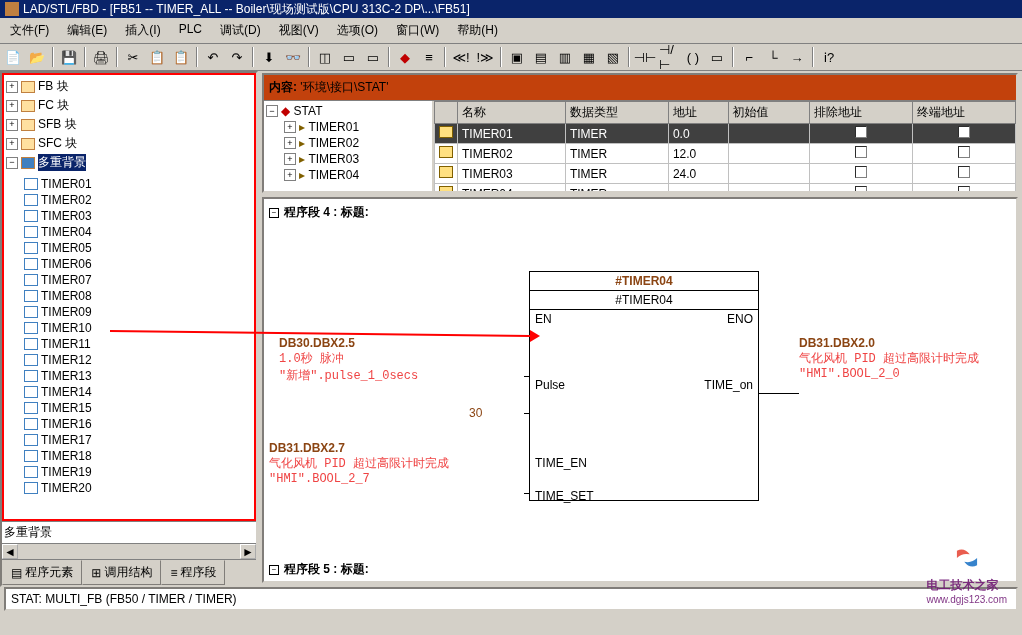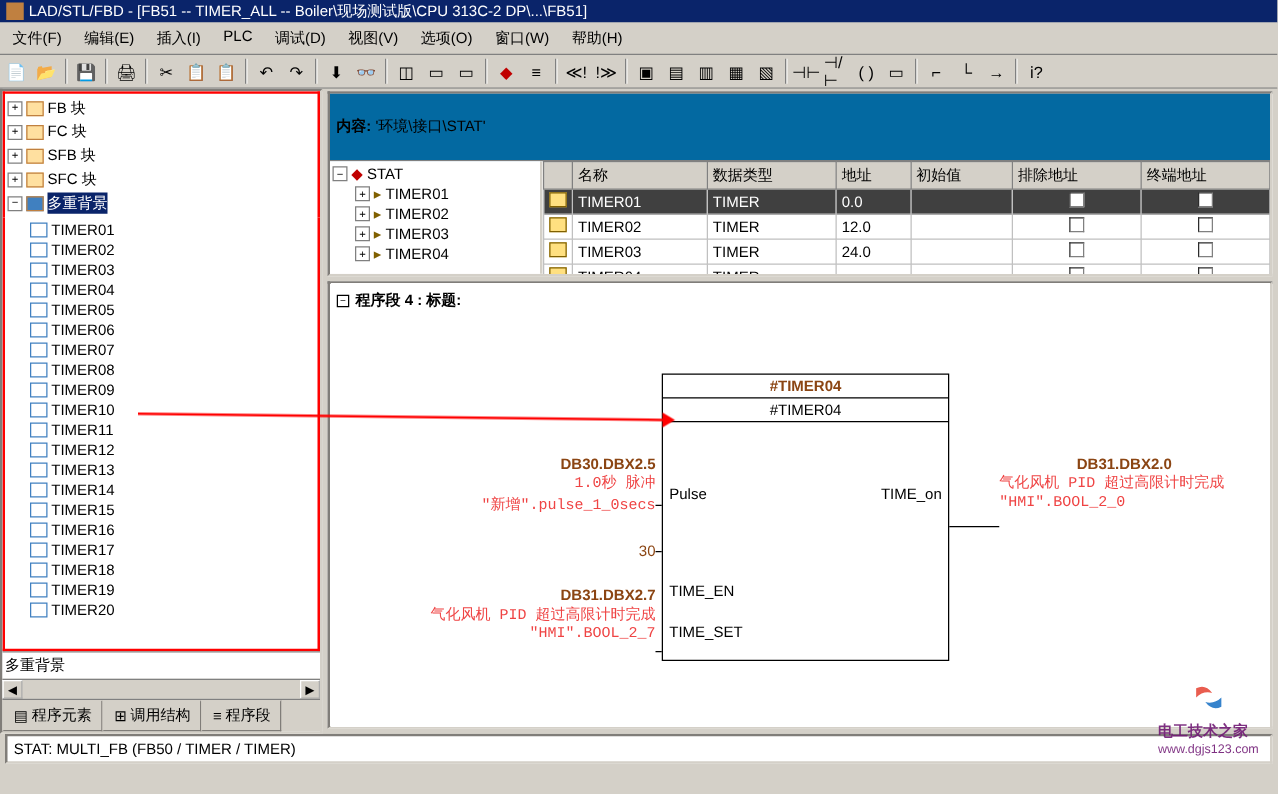--- a/index.html
+++ b/index.html
@@ -26,7 +26,7 @@
 .left-tab { padding: 3px 8px; border: 1px outset #d4d0c8; cursor: pointer; display: flex; align-items: center; gap: 3px; }
 .right-panel { flex: 1; background: #d4d0c8; display: flex; flex-direction: column; }
 .top-info { background: white; border: 2px inset #d4d0c8; margin: 2px 4px 0 4px; }
-.content-bar { background: #0369a1; padding: 18px 5px; border-bottom: 1px solid #808080; }
+.content-bar { background: #c2410c; padding: 4px 5px; border-bottom: 1px solid #808080; }
 .split-top { display: flex; height: 90px; }
 .stat-tree { width: 170px; background: white; border-right: 2px inset #d4d0c8; overflow: auto; padding: 2px; }
 .data-table { flex: 1; background: white; overflow: auto; }

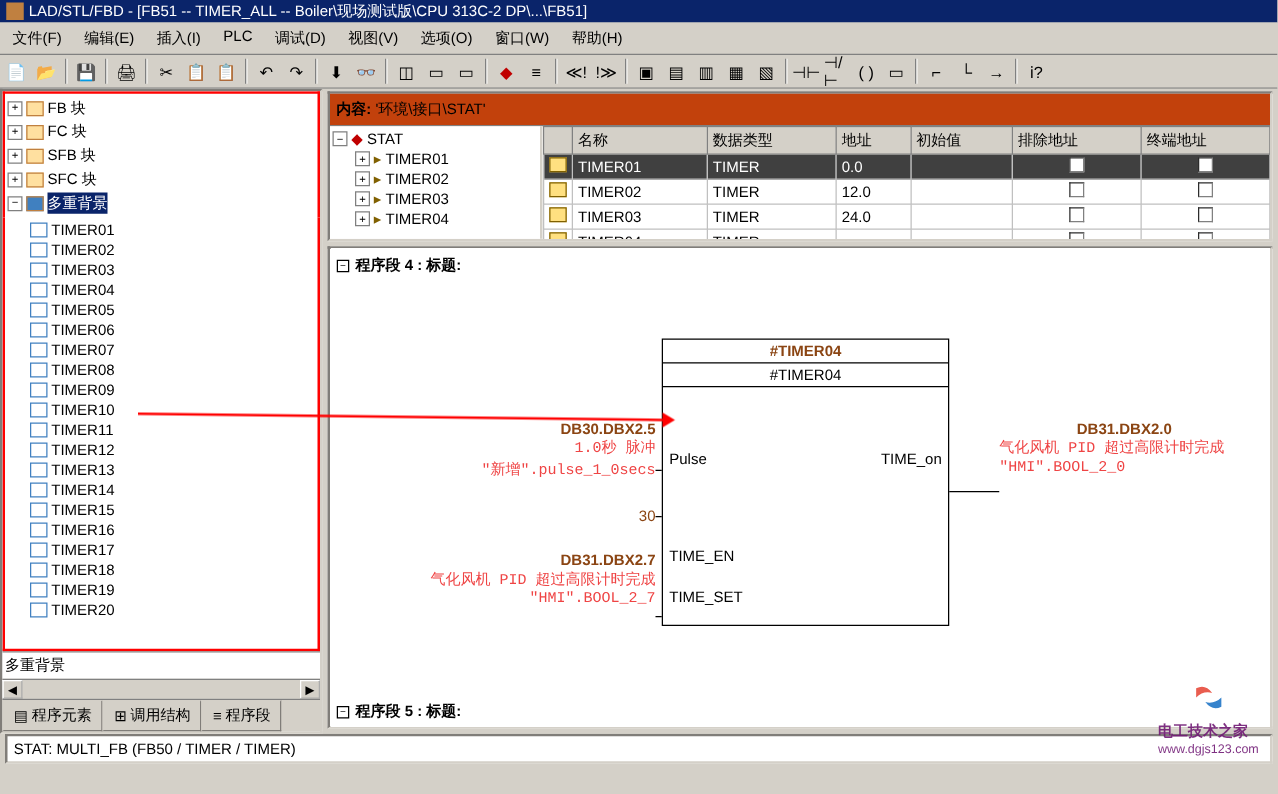--- a/index.html
+++ b/index.html
@@ -355,6 +355,10 @@
         <div class="fbd-block" style="left:260px; top:40px; width:230px; height:230px;">
           <div class="fbd-title">#TIMER04</div>
           <div class="fbd-sub">#TIMER04</div>
+          <div style="display:flex; justify-content:space-between;">
+            <span class="fbd-port">EN</span>
+            <span class="fbd-port">ENO</span>
+          </div>
           <div style="display:flex; justify-content:space-between; margin-top:48px;">
             <span class="fbd-port">Pulse</span>
             <span class="fbd-port">TIME_on</span>

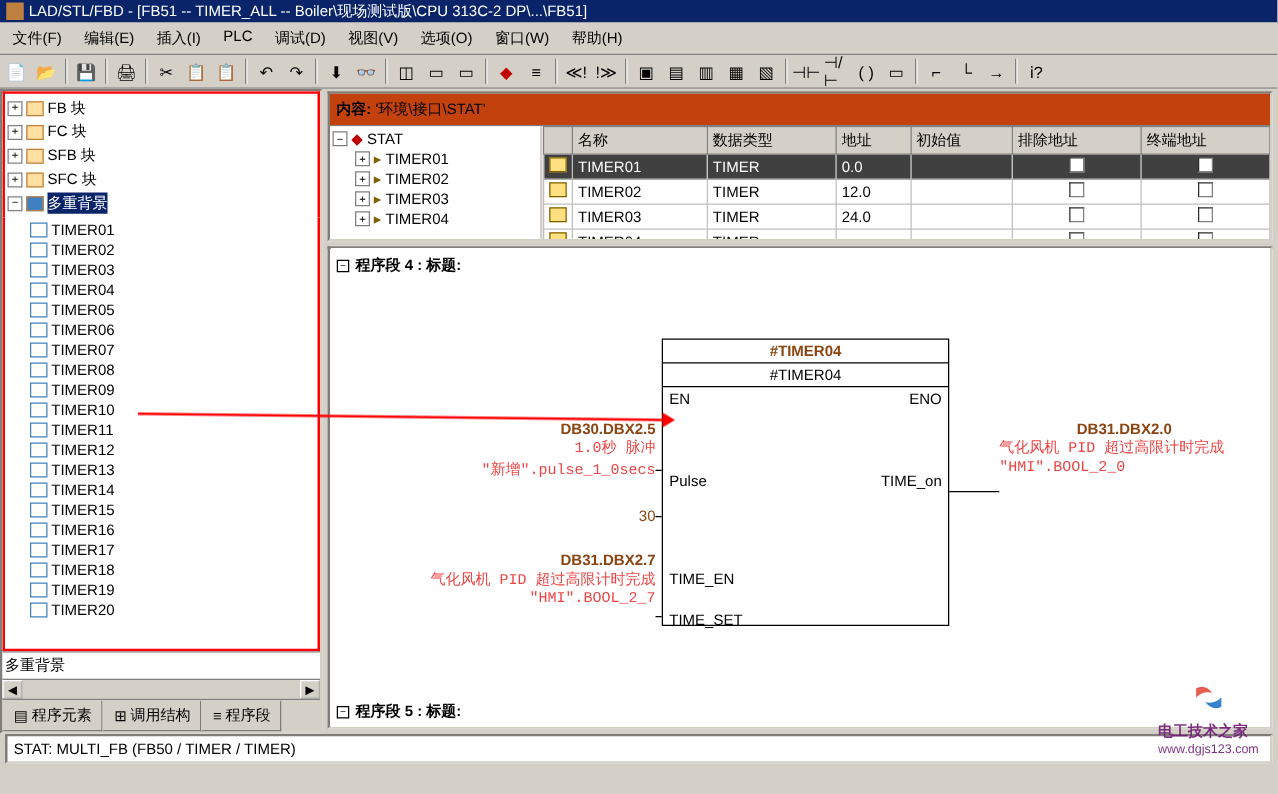--- a/index.html
+++ b/index.html
@@ -45,7 +45,7 @@
 .fbd-title { text-align: center; border-bottom: 1px solid black; padding: 2px; font-weight: bold; color: #8b4513; }
 .fbd-sub { text-align: center; border-bottom: 1px solid black; padding: 2px; }
 .fbd-port { padding: 2px 5px; }
-.fbd-label { position: absolute; text-align: right; color: #8b4513; }
+.fbd-label { position: absolute; text-align: left; color: #8b4513; }
 .fbd-green { color: #ef4444; font-family: "Courier New", monospace; }
 .status-bar { background: white; border: 2px inset #d4d0c8; padding: 3px 5px; margin: 0 4px 2px 4px; }
 .red-arrow { position: absolute; pointer-events: none; }

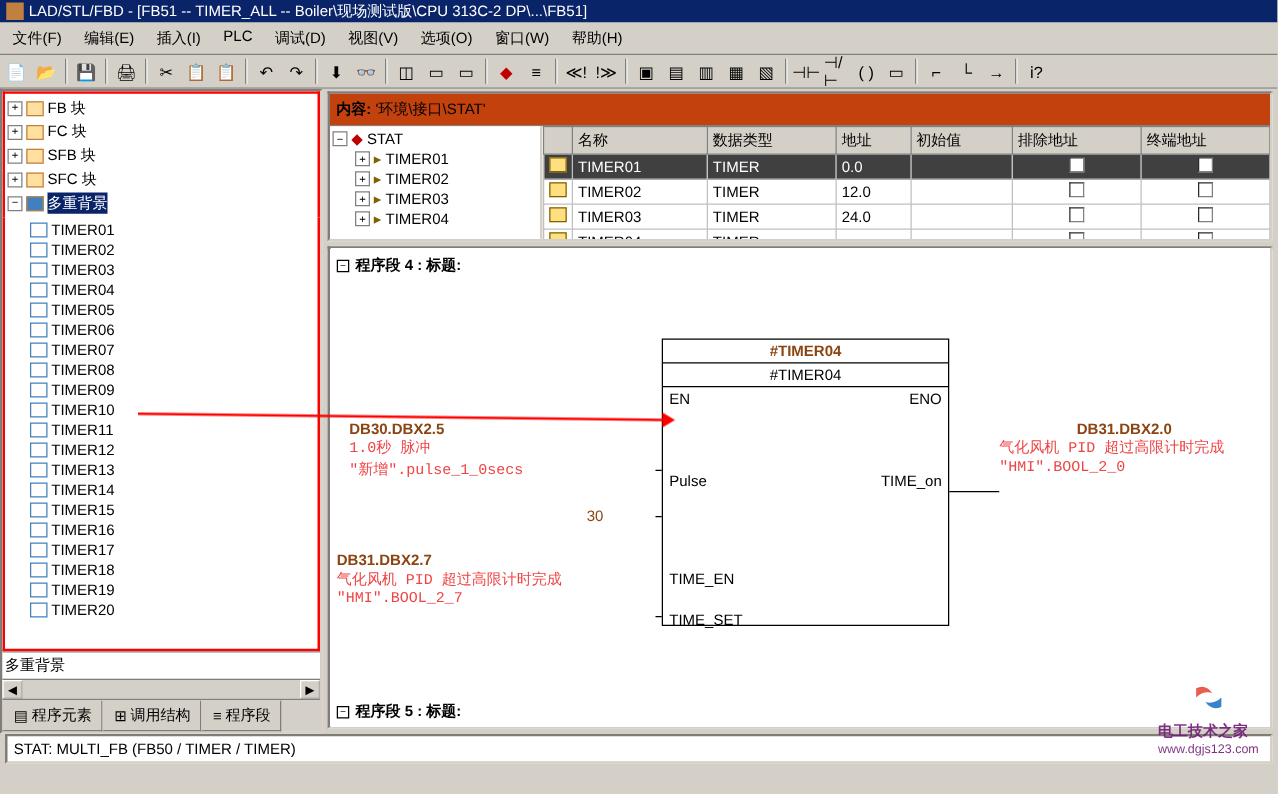--- a/index.html
+++ b/index.html
@@ -387,7 +387,7 @@
         <div style="position:absolute; left:255px; top:262px; width:5px; border-top:1px solid black;"></div>
 
         <div class="fbd-label" style="left:530px; top:105px; width:200px; text-align:left;">
-          <div style="font-weight:bold;text-align:center">DB31.DBX2.0</div>
+          <div style="font-weight:bold;text-align:left">DB31.DBX2.0</div>
           <div class="fbd-green" style="text-align:left">气化风机 PID 超过高限计时完成</div>
           <div class="fbd-green">"HMI".BOOL_2_0</div>
         </div>

